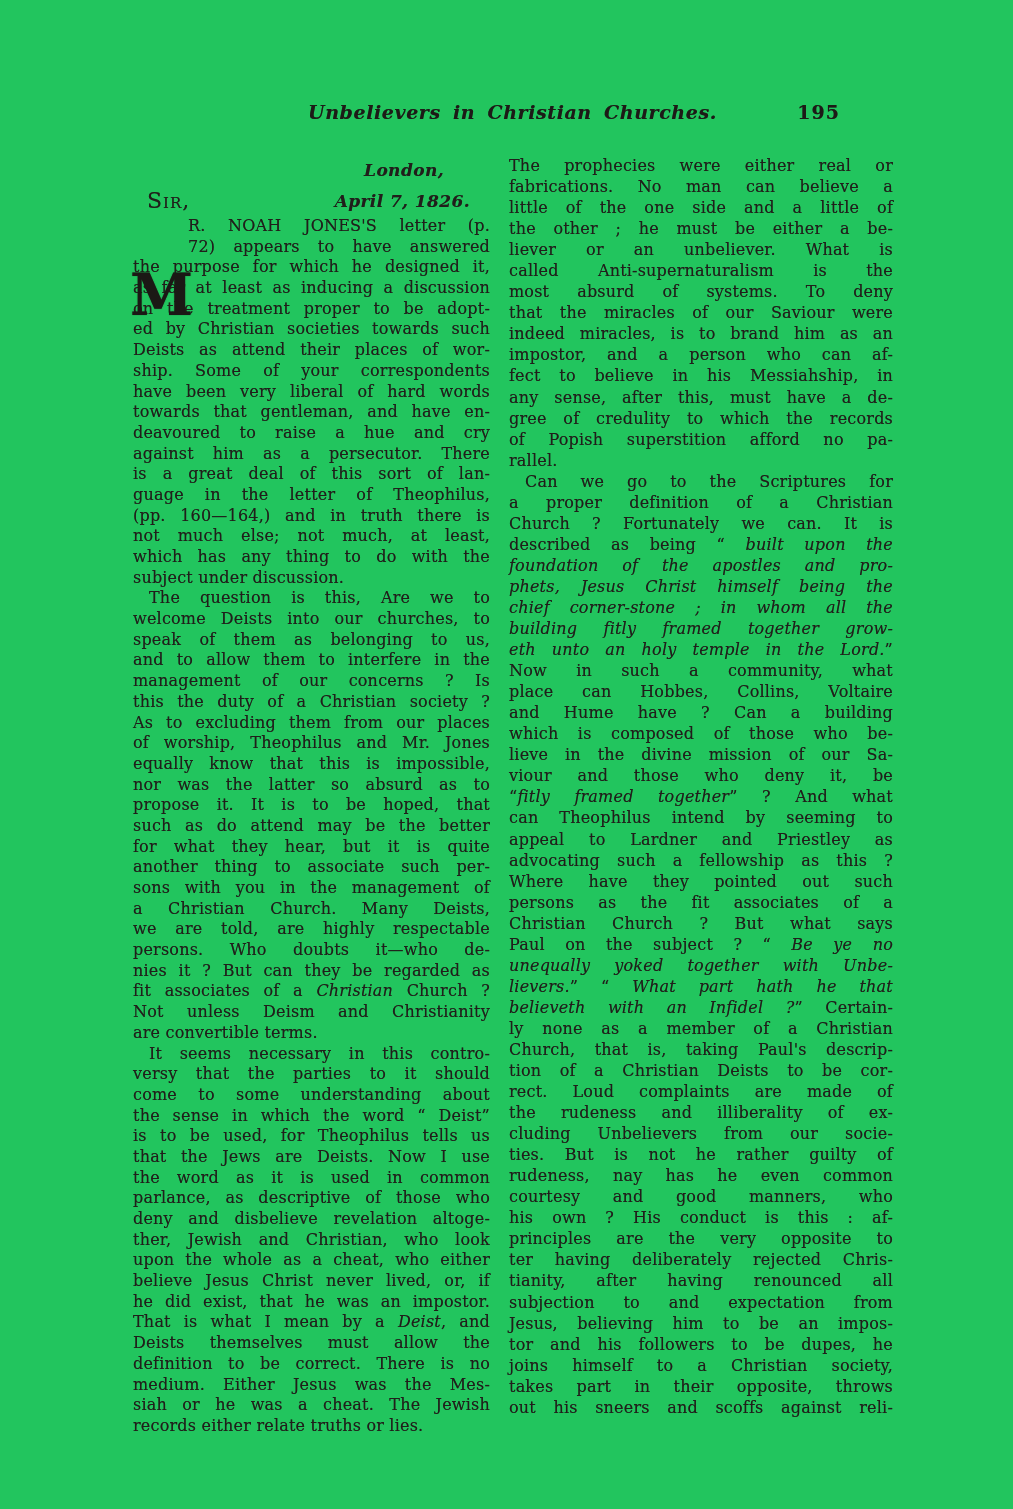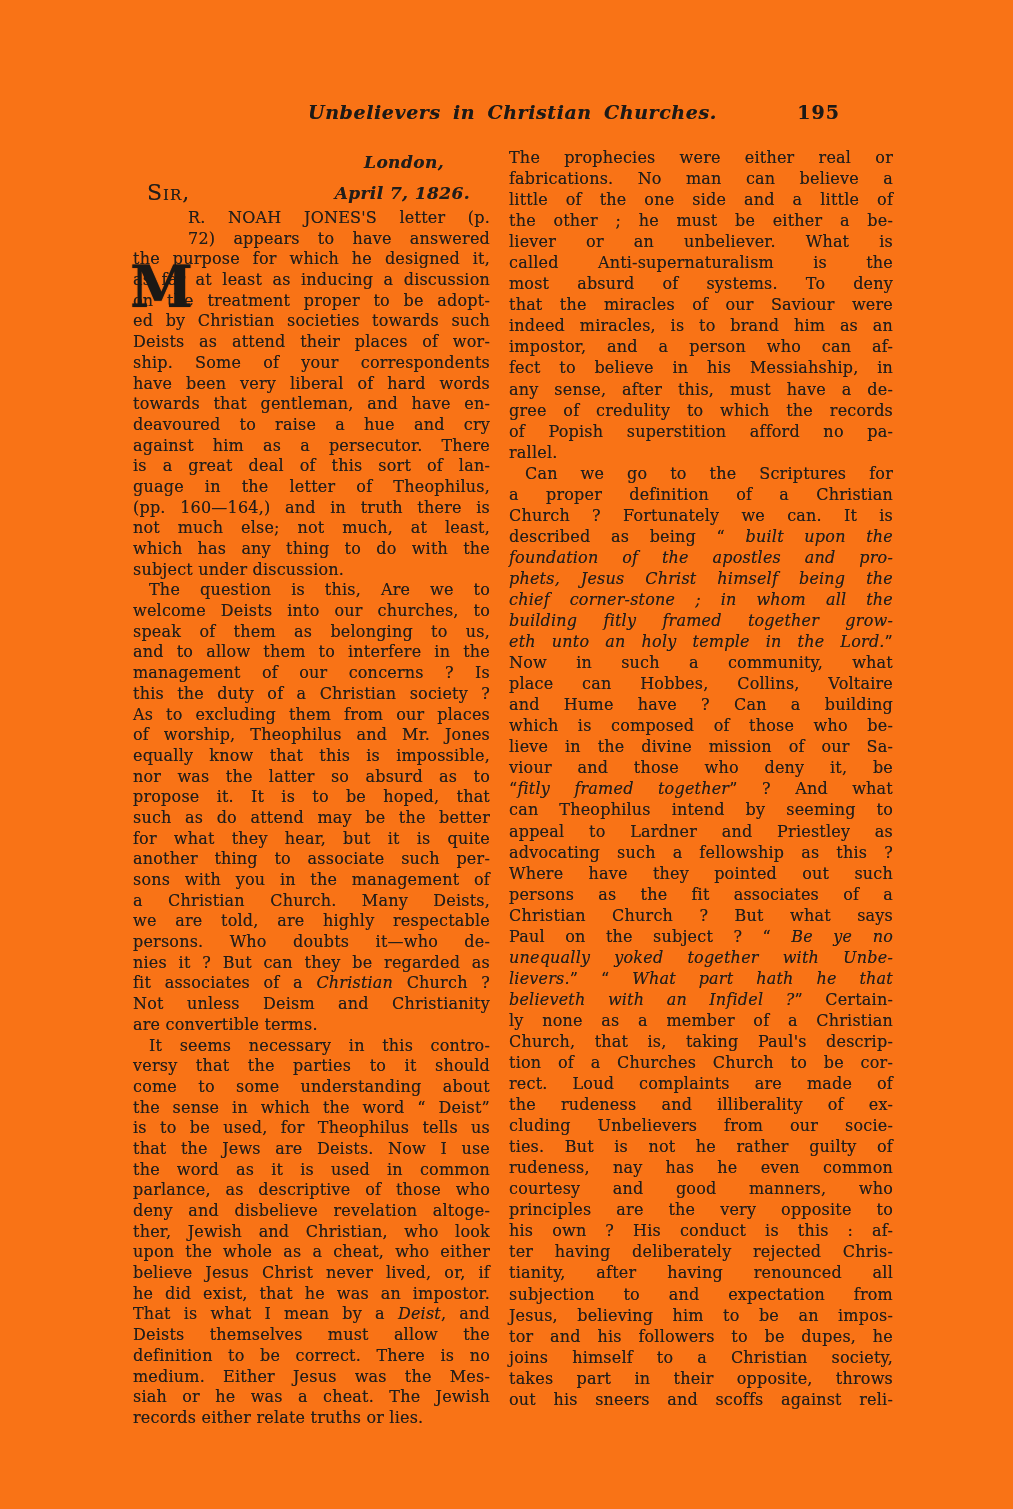--- a/index.html
+++ b/index.html
@@ -8,7 +8,7 @@
     position:relative;
     width:1013px;height:1509px;
     margin:0 auto;
-    background:#f97316;
+    background:#22c55e;
     font-family:"DejaVu Serif","Liberation Serif",serif;
     color:#211e1b;
     overflow:hidden;

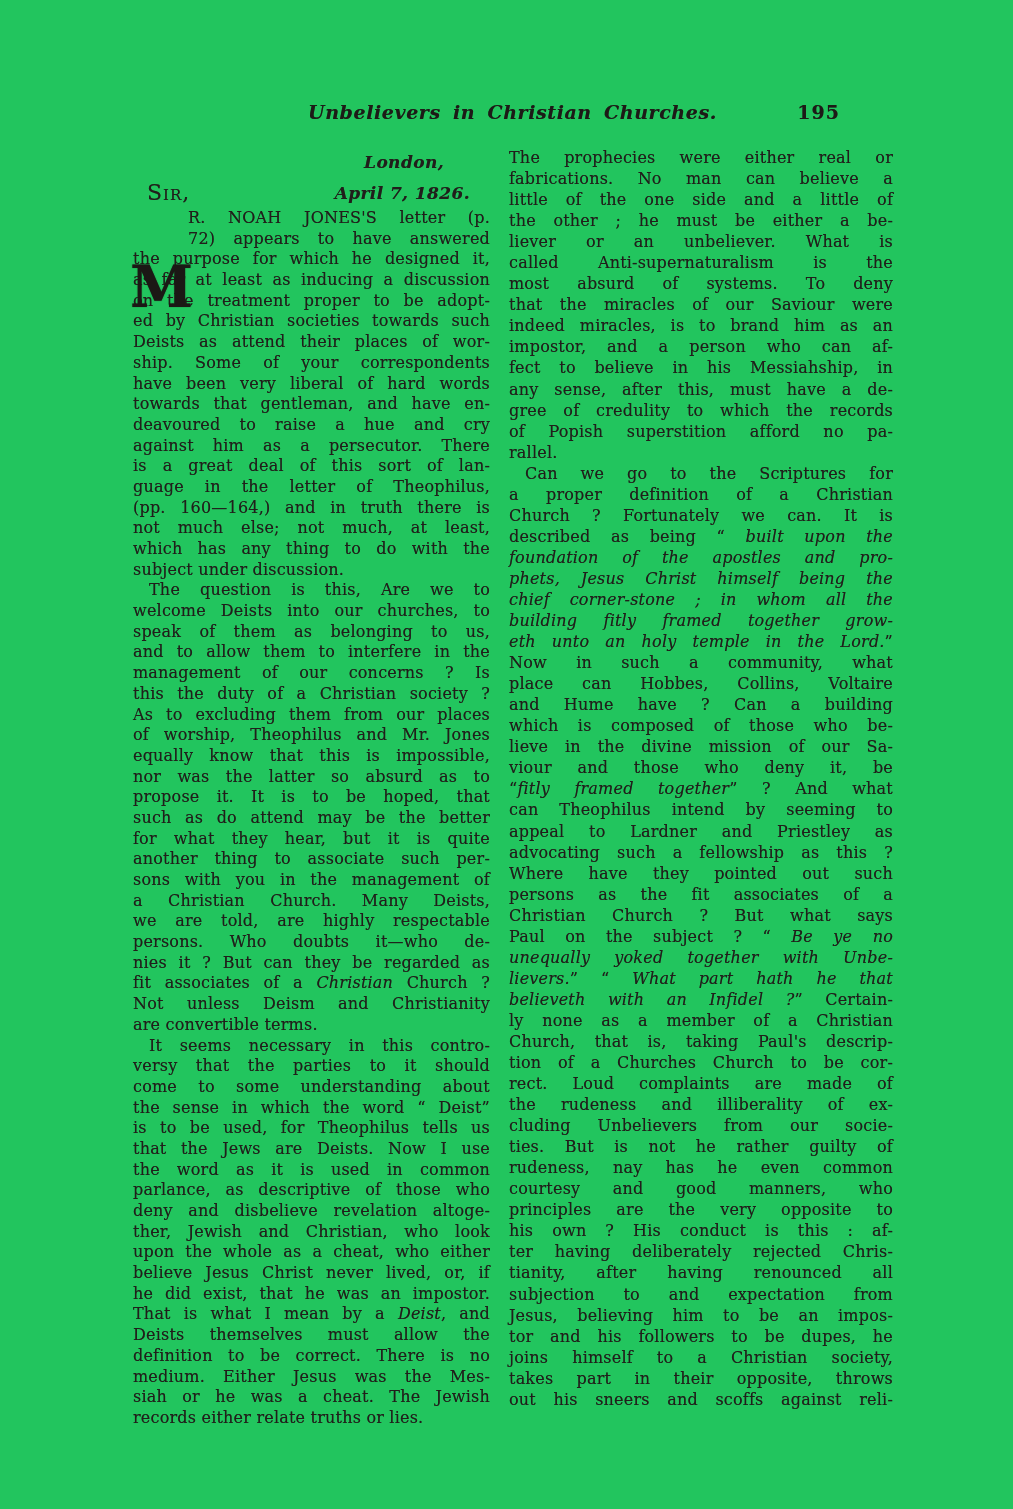--- a/index.html
+++ b/index.html
@@ -33,7 +33,7 @@
     position:absolute;top:147px;left:133px;
     display:flex;gap:19px;
   }
-  .col{position:relative;}
+  .col{position:relative;margin-top:8px;}
   .col-left{width:357px;}
   .col-right{width:384px;}
   .line{

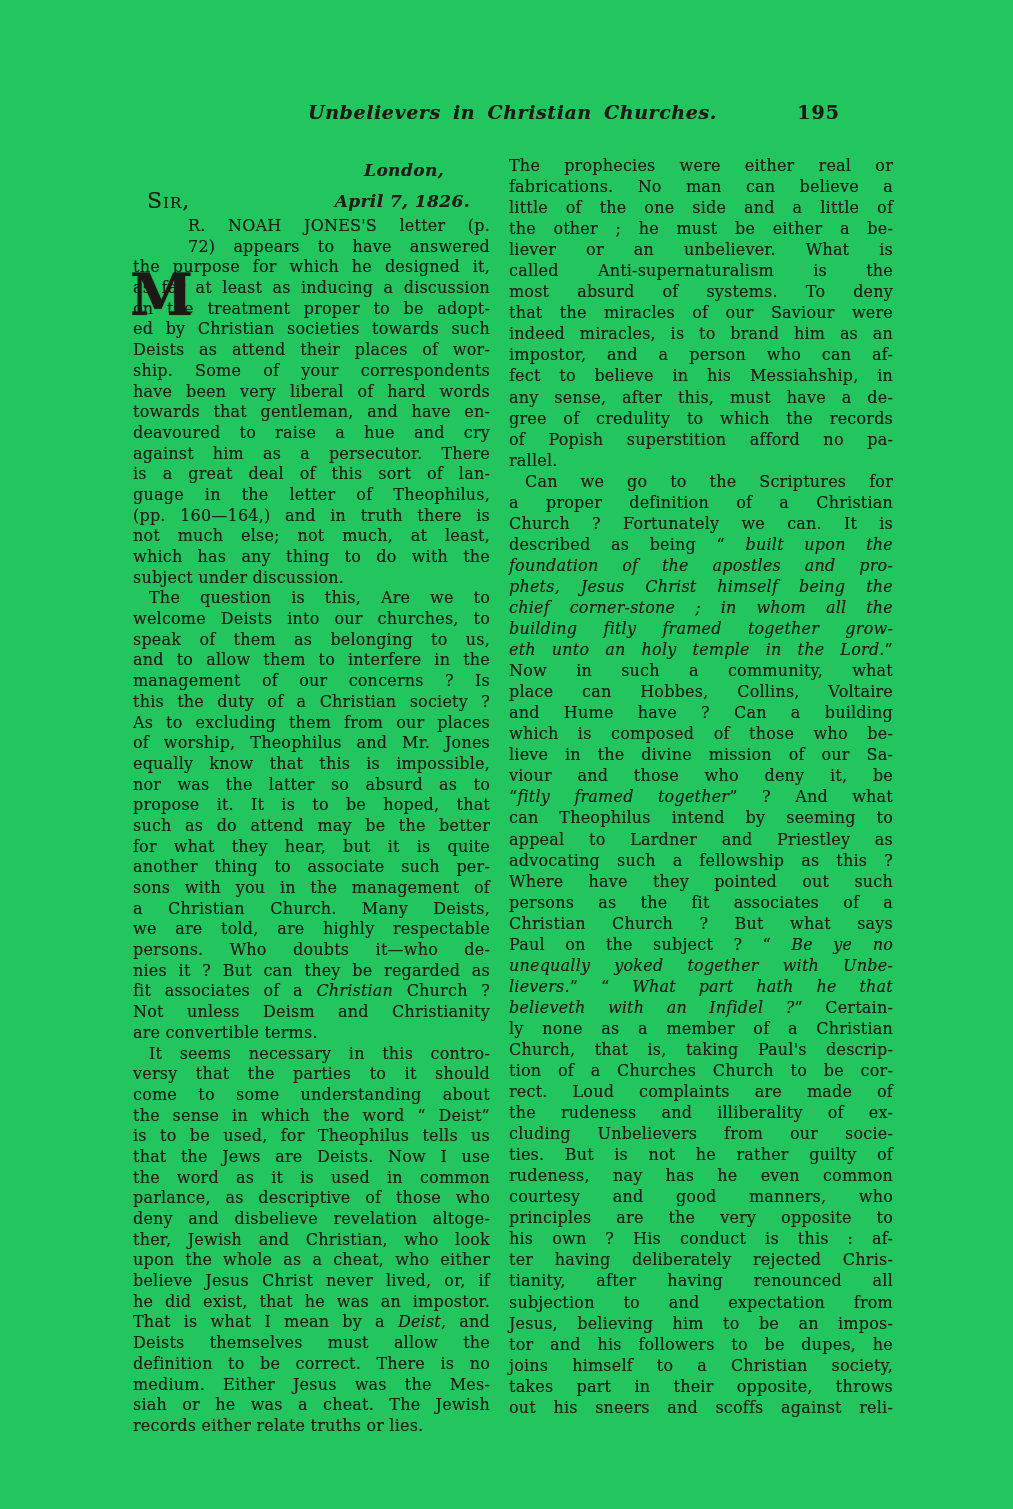--- a/index.html
+++ b/index.html
@@ -204,7 +204,7 @@
           <div class="line"><i>believeth with an Infidel ?</i>”  Certain-</div>
           <div class="line">ly none as a member of a Christian</div>
           <div class="line">Church, that is, taking Paul's descrip-</div>
-          <div class="line">tion of a Churches Church to be cor-</div>
+          <div class="line">tion of a Christian Deists to be cor-</div>
           <div class="line">rect.  Loud complaints are made of</div>
           <div class="line">the rudeness and illiberality of ex-</div>
           <div class="line">cluding Unbelievers from our socie-</div>

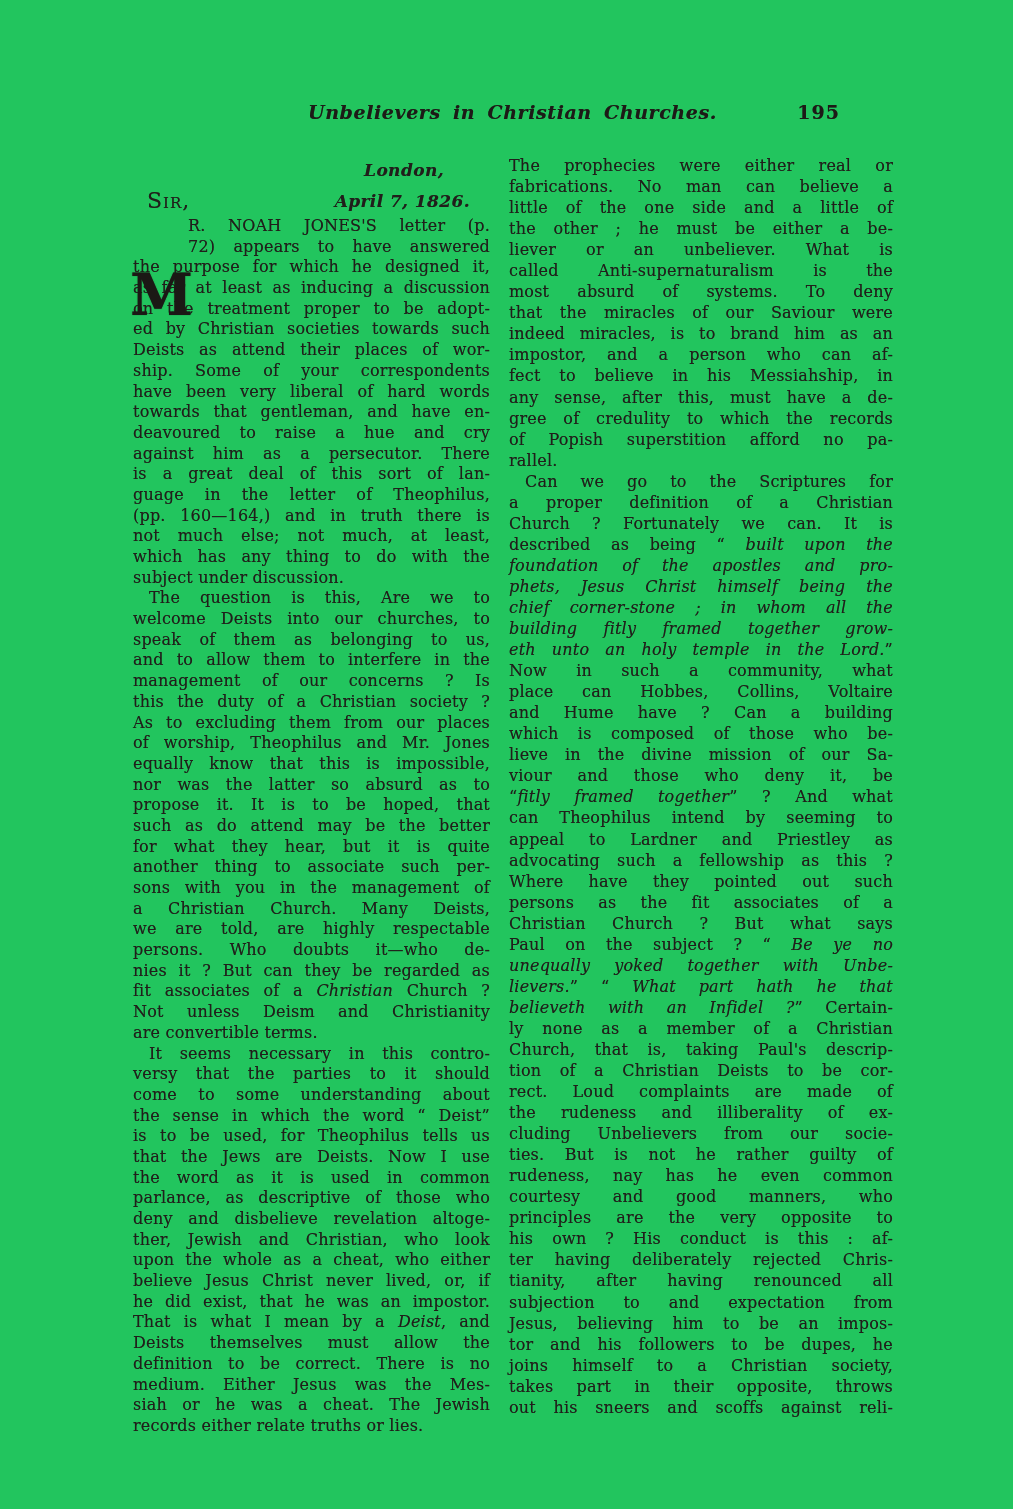--- a/index.html
+++ b/index.html
@@ -211,8 +211,8 @@
           <div class="line">ties.  But is not he rather guilty of</div>
           <div class="line">rudeness, nay has he even common</div>
           <div class="line">courtesy and good manners, who</div>
+          <div class="line">his own ?  His conduct is this : af-</div>
           <div class="line">principles are the very opposite to</div>
-          <div class="line">his own ?  His conduct is this : af-</div>
           <div class="line">ter having deliberately rejected Chris-</div>
           <div class="line">tianity, after having renounced all</div>
           <div class="line">subjection to and expectation from</div>

